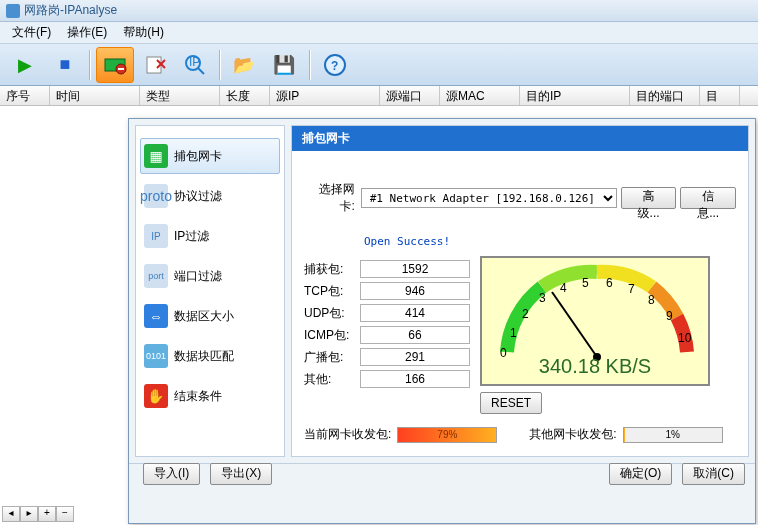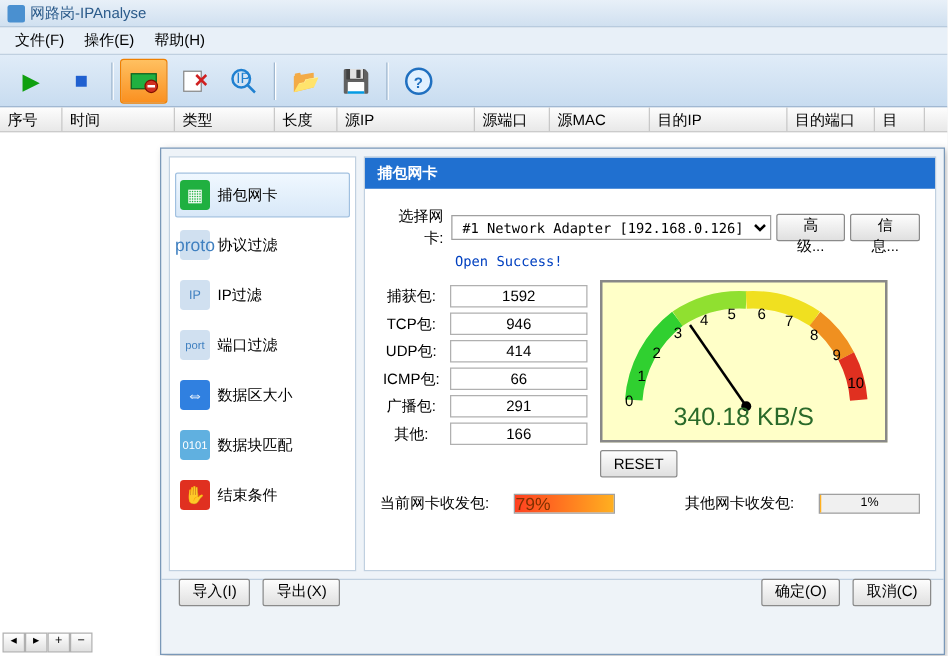--- a/index.html
+++ b/index.html
@@ -38,7 +38,7 @@
 .panel-h { background: #2070d0; color: #fff; padding: 4px 10px; font-weight: bold; }
 .panel-body { padding: 10px 12px; }
 
-.row { display: flex; align-items: center; margin: 4px 0; }
+.row { display: flex; align-items: center; margin: 20px 0; }
 .row label { min-width: 56px; text-align: right; padding-right: 6px; }
 .sel { flex: 1; height: 20px; border: 1px solid #a0a0a0; background: #fff; font-family: monospace; font-size: 11px; padding: 1px 4px; }
 .btn { height: 22px; padding: 0 10px; border: 1px solid #8a8a8a; background: linear-gradient(#fdfdfd,#e0e0e0); margin-left: 4px; cursor: default; border-radius: 2px; }

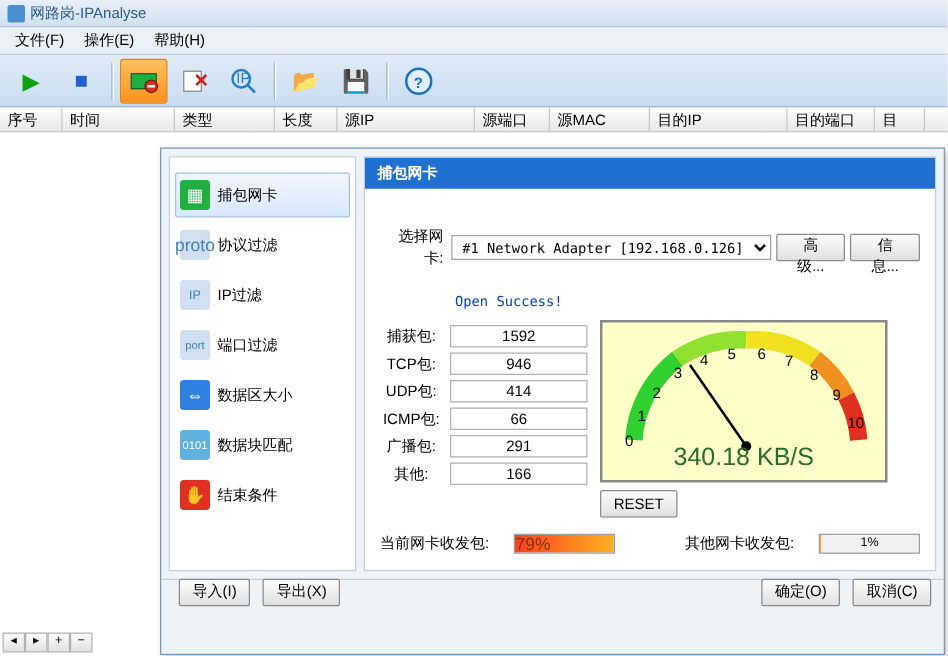--- a/index.html
+++ b/index.html
@@ -48,7 +48,7 @@
 .stats { display: flex; gap: 10px; }
 .stats-left { }
 .stat-row { display: flex; align-items: center; margin: 4px 0; }
-.stat-row label { width: 56px; text-align: center; padding-right: 6px; }
+.stat-row label { width: 56px; text-align: left; padding-right: 6px; }
 .stat-val { width: 110px; height: 18px; border: 1px solid #b0b0b0; text-align: center; background: #fff; line-height: 16px; }
 
 .gauge { width: 230px; height: 130px; border: 2px solid #888; background: #ffffc8; position: relative; overflow: hidden; }

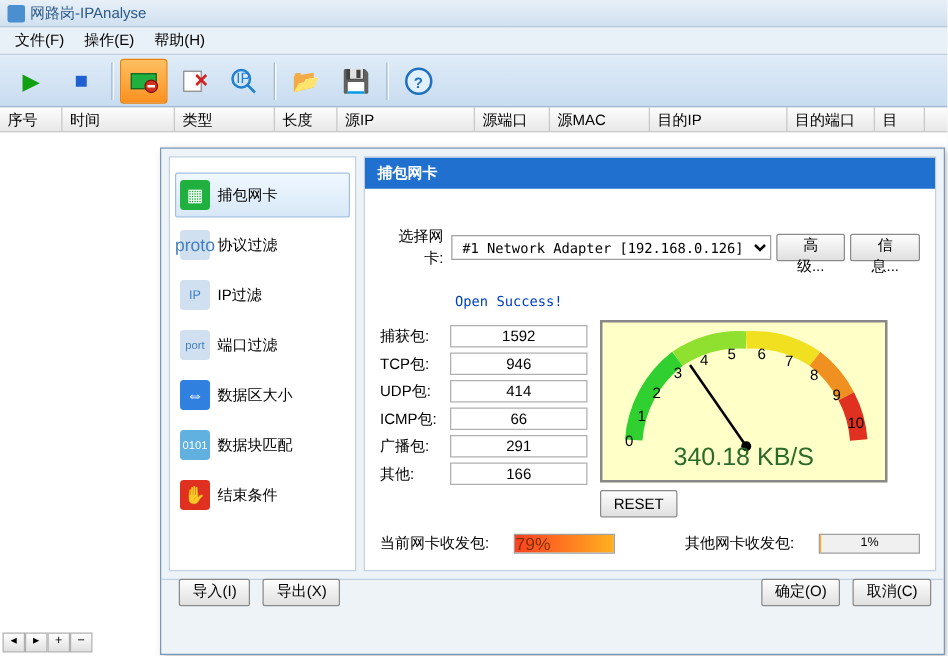--- a/index.html
+++ b/index.html
@@ -55,7 +55,7 @@
 .gauge svg { position: absolute; top: 4px; left: 0; }
 .gauge-val { position: absolute; bottom: 6px; width: 100%; text-align: center; font-size: 20px; color: #2a6a2a; font-family: Arial; }
 
-.pct-row { display: flex; align-items: center; margin-top: 12px; gap: 20px; }
+.pct-row { display: flex; align-items: center; margin-top: 12px; gap: 6px; }
 .pct-row label { white-space: nowrap; }
 .pbar { width: 100px; height: 16px; border: 1px solid #a0a0a0; background: linear-gradient(90deg,#ff4020,#ffb020); position: relative; font-size: 14px; line-height: 14px; color: #803000; }
 .pbar2 { width: 100px; height: 16px; border: 1px solid #a0a0a0; background: #f0f0f0; position: relative; text-align: center; font-size: 10px; line-height: 14px; }

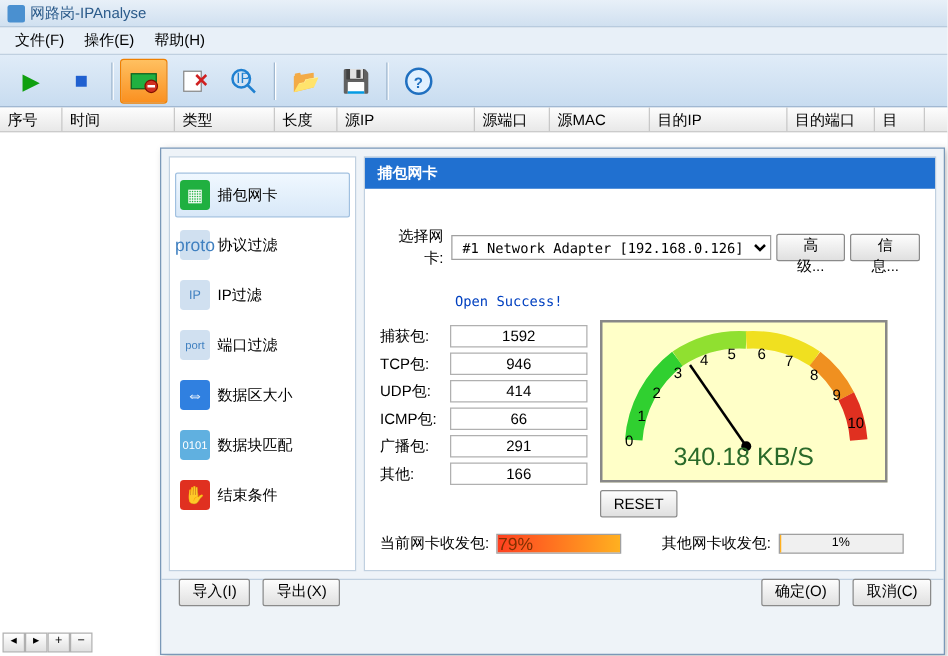--- a/index.html
+++ b/index.html
@@ -57,7 +57,7 @@
 
 .pct-row { display: flex; align-items: center; margin-top: 12px; gap: 6px; }
 .pct-row label { white-space: nowrap; }
-.pbar { width: 100px; height: 16px; border: 1px solid #a0a0a0; background: linear-gradient(90deg,#ff4020,#ffb020); position: relative; font-size: 14px; line-height: 14px; color: #803000; }
+.pbar { width: 100px; height: 16px; border: 1px solid #a0a0a0; background: linear-gradient(90deg,#ff4020,#ffb020); position: relative; text-align: center; font-size: 10px; line-height: 14px; color: #803000; }
 .pbar2 { width: 100px; height: 16px; border: 1px solid #a0a0a0; background: #f0f0f0; position: relative; text-align: center; font-size: 10px; line-height: 14px; }
 .pbar2::before { content:""; position:absolute; left:0; top:0; bottom:0; width:1%; background:#ffb020; }
 

